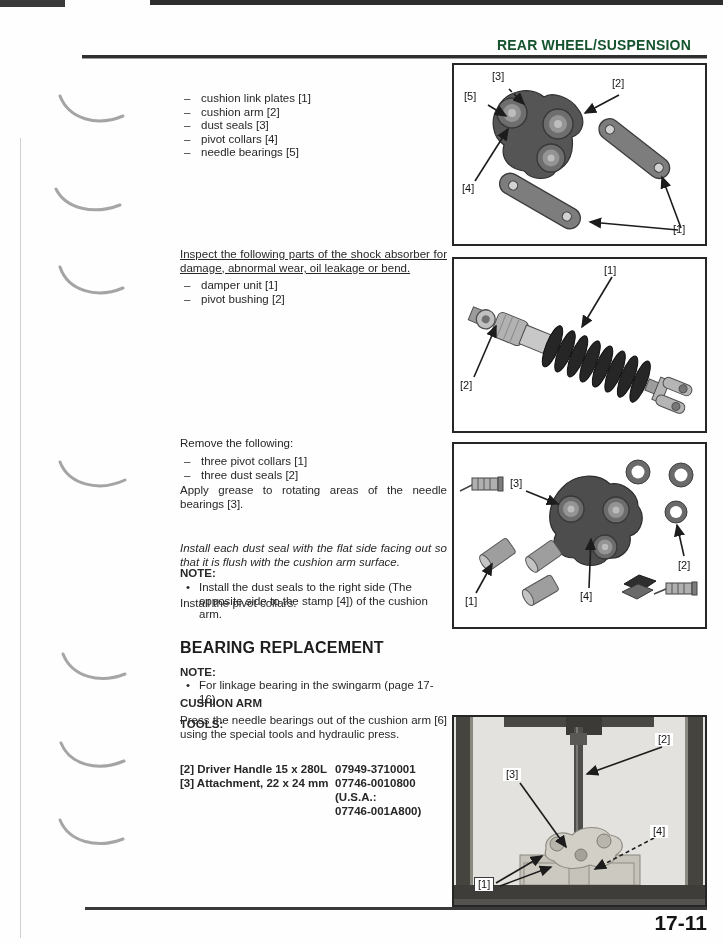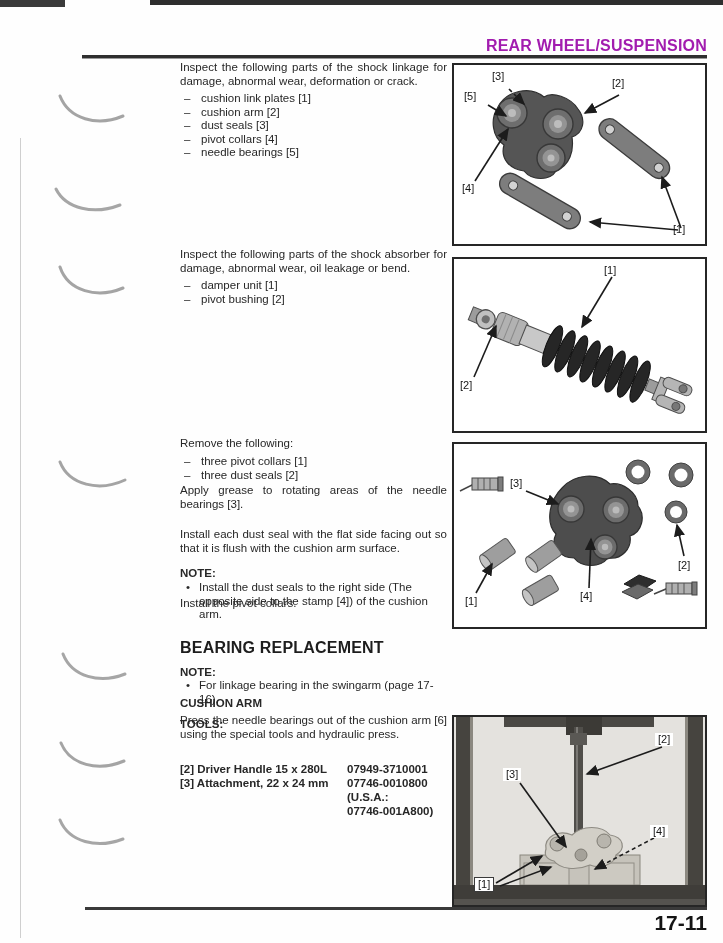--- a/index.html
+++ b/index.html
@@ -10,7 +10,7 @@
   .margin-line{position:absolute;left:20px;top:138px;width:1px;height:800px;background:#cfcfcf;}
   .crescent{position:absolute;width:85px;height:35px;}
   
-  .hdr-title{position:absolute;right:16px;top:37px;font-size:16px;font-weight:bold;color:#a21caf;letter-spacing:.2px;}
+  .hdr-title{position:absolute;right:32px;top:37px;font-size:14px;font-weight:bold;color:#14532d;letter-spacing:.2px;}
   .hdr-rule{position:absolute;left:82px;top:55px;width:625px;height:3px;background:#2f2f2f;border-bottom:1px solid #9a9a9a;}
   .ftr-rule{position:absolute;left:85px;top:907px;width:622px;height:3px;background:#3a3a3a;}
   .page-num{position:absolute;right:16px;top:911px;font-size:21px;font-weight:bold;color:#141414;}

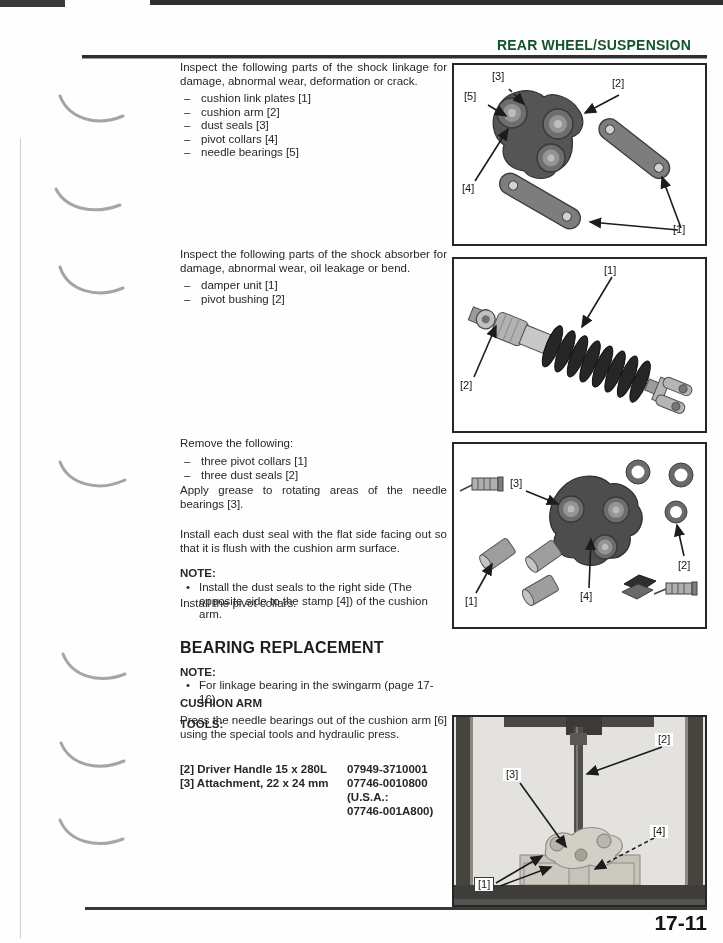--- a/index.html
+++ b/index.html
@@ -67,7 +67,6 @@
   <div class="hdr-title">REAR WHEEL/SUSPENSION</div>
   <div class="hdr-rule"></div>
 
-  <div class="tb just" style="top:61px;">Inspect the following parts of the shock linkage for damage, abnormal wear, deformation or crack.</div>
 
   <div class="tb" style="top:92px;">
     <div class="li"><span class="dash">–</span><span>cushion link plates [1]</span></div>

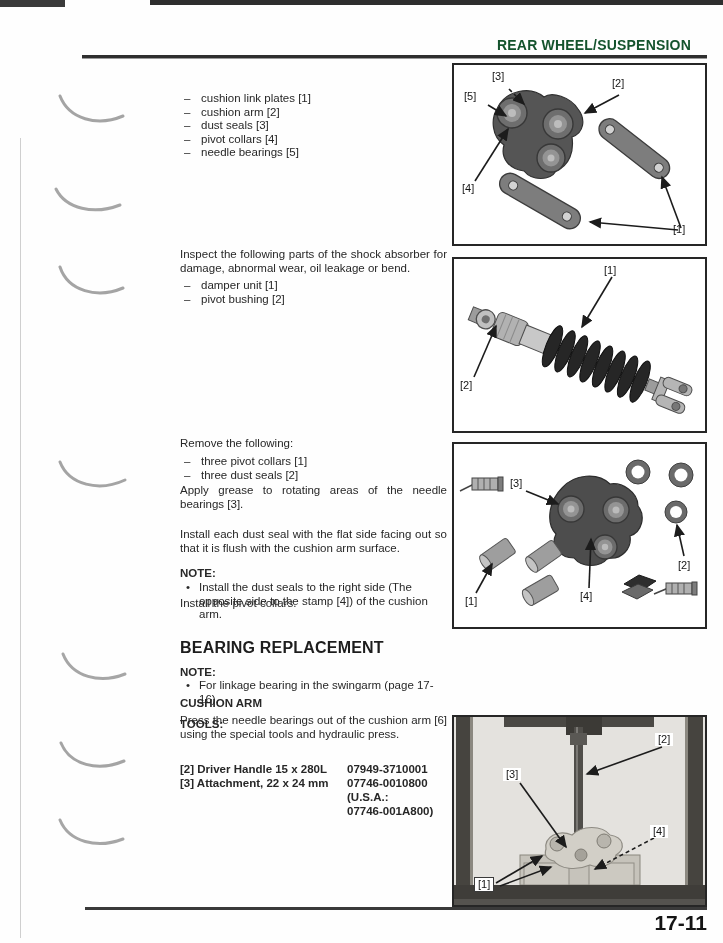--- a/index.html
+++ b/index.html
@@ -76,7 +76,7 @@
     <div class="li"><span class="dash">–</span><span>needle bearings [5]</span></div>
   </div>
 
-  <div class="tb just" style="top:248px;">Inspect the following parts of the shock absorber for damage, abnormal wear, oil leakage or bend.</div>
+  <div class="tb just" style="top:248px;text-decoration:underline;">Inspect the following parts of the shock absorber for damage, abnormal wear, oil leakage or bend.</div>
 
   <div class="tb" style="top:279px;">
     <div class="li"><span class="dash">–</span><span>damper unit [1]</span></div>

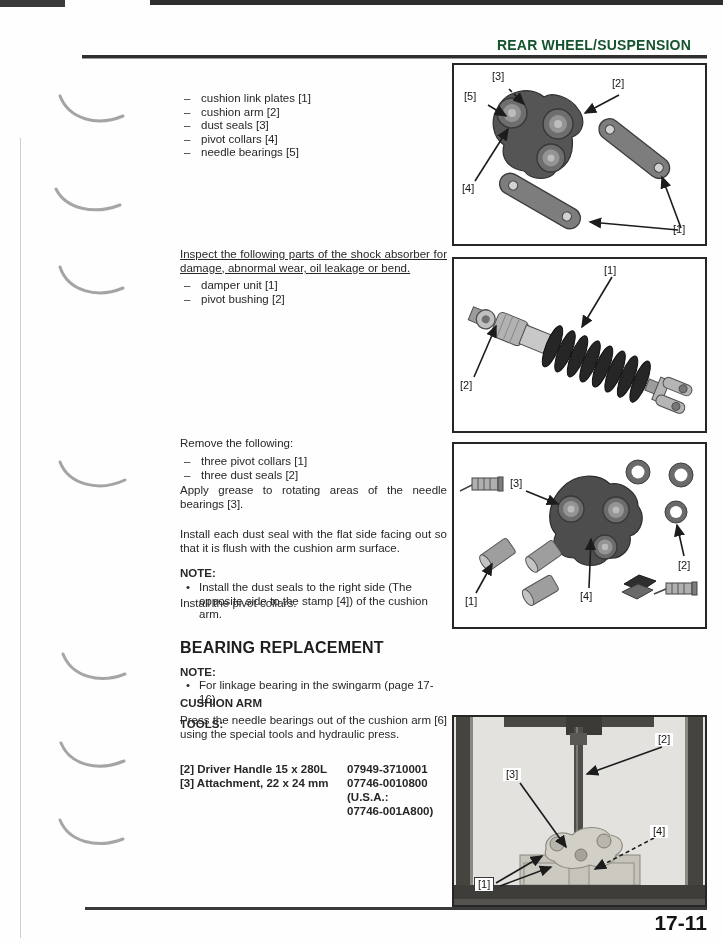--- a/index.html
+++ b/index.html
@@ -91,7 +91,7 @@
   </div>
 
   <div class="tb just" style="top:484px;">Apply grease to rotating areas of the needle bearings [3].</div>
-  <div class="tb just" style="top:528px;">Install each dust seal with the flat side facing out so that it is flush with the cushion arm surface.</div>
+  <div class="tb just" style="top:542px;font-style:italic;">Install each dust seal with the flat side facing out so that it is flush with the cushion arm surface.</div>
 
   <div class="tb b" style="top:567px;">NOTE:</div>
   <div class="tb" style="top:581px;">

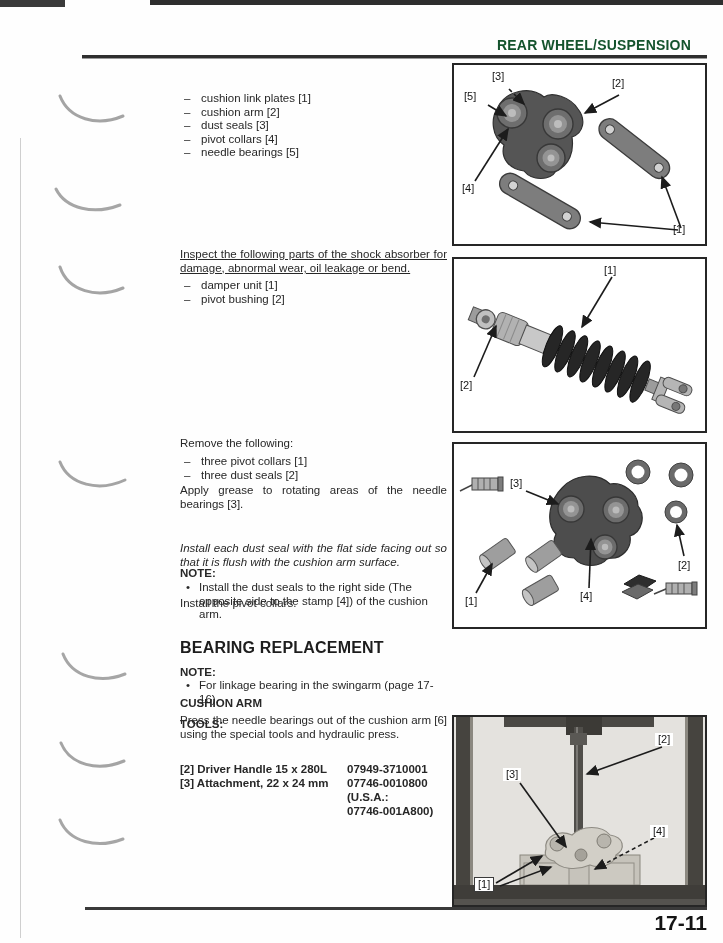--- a/index.html
+++ b/index.html
@@ -24,7 +24,7 @@
   .b{font-weight:bold;}
   .h1{font-size:16px;font-weight:bold;letter-spacing:.2px;color:#1d1d1d;}
   .tool-row{display:flex;}
-  .tool-row .tname{width:167px;flex:none;}
+  .tool-row .tname{width:155px;flex:none;}
   .tool-row .tnum{flex:1;}
   
   .fig{position:absolute;left:452px;width:255px;border:2px solid #262626;background:#ffffff;box-sizing:border-box;}

